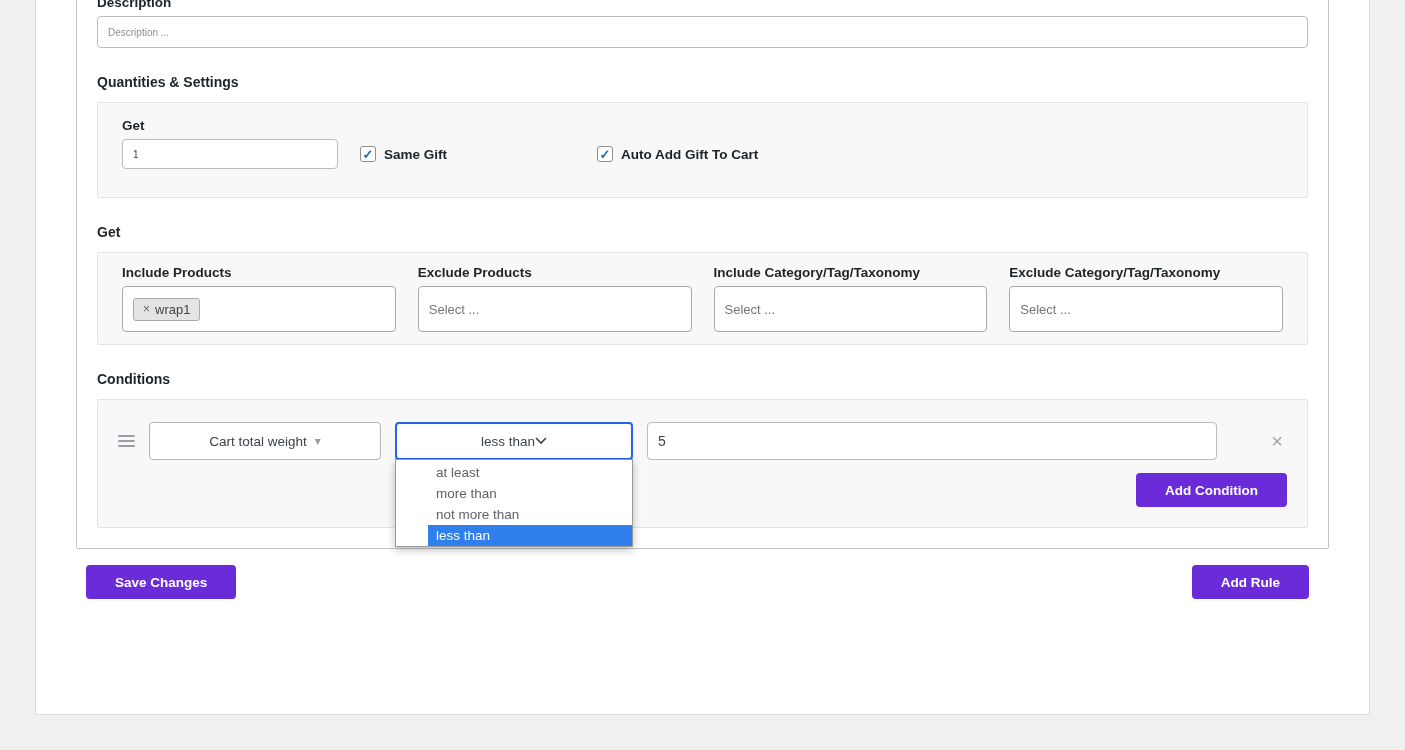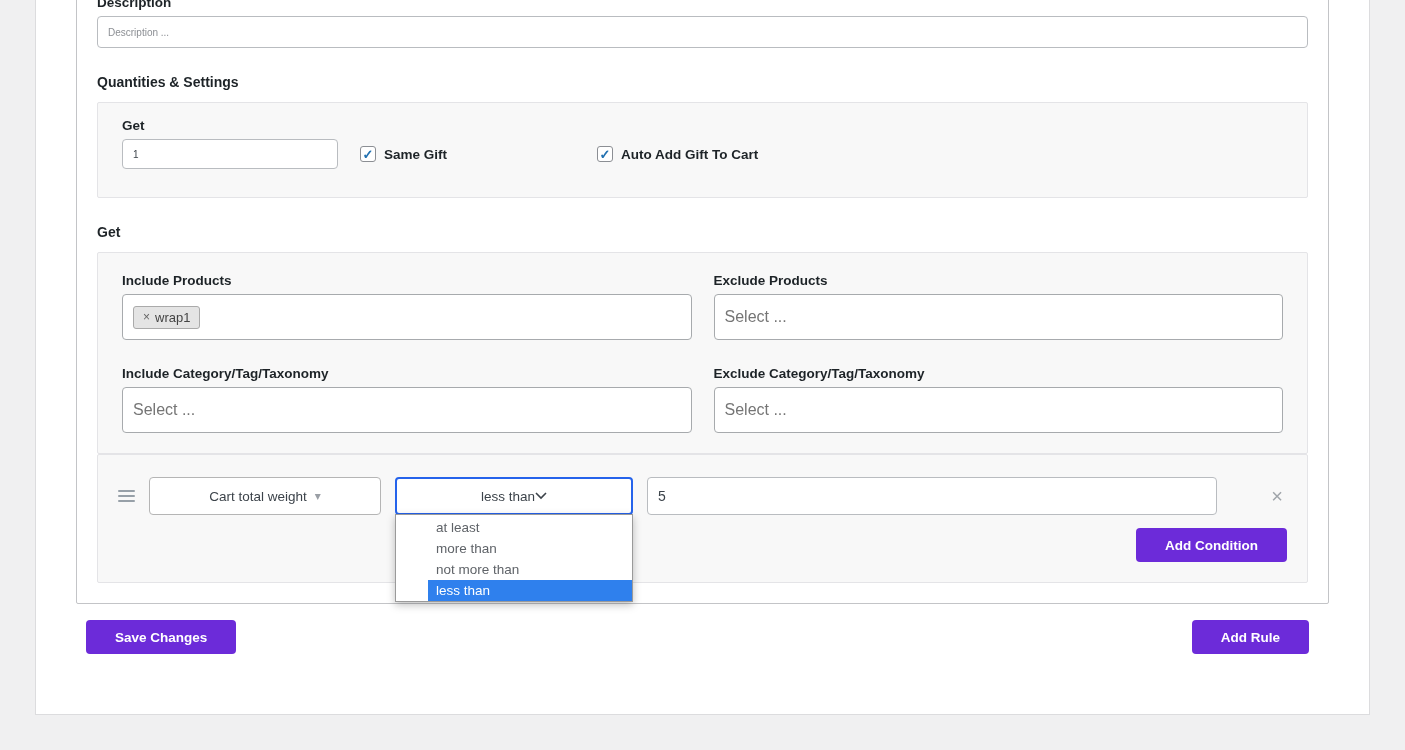--- a/index.html
+++ b/index.html
@@ -83,9 +83,9 @@
   }
   .check-label{font-size:13.5px;font-weight:600;color:#1d2327;}
   .panel-get{
-    padding:20px 24px;
+    padding:12px 24px;
     display:grid;
-    grid-template-columns:1fr 1fr;
+    grid-template-columns:1fr 1fr 1fr 1fr;
     column-gap:22px;
     row-gap:26px;
   }

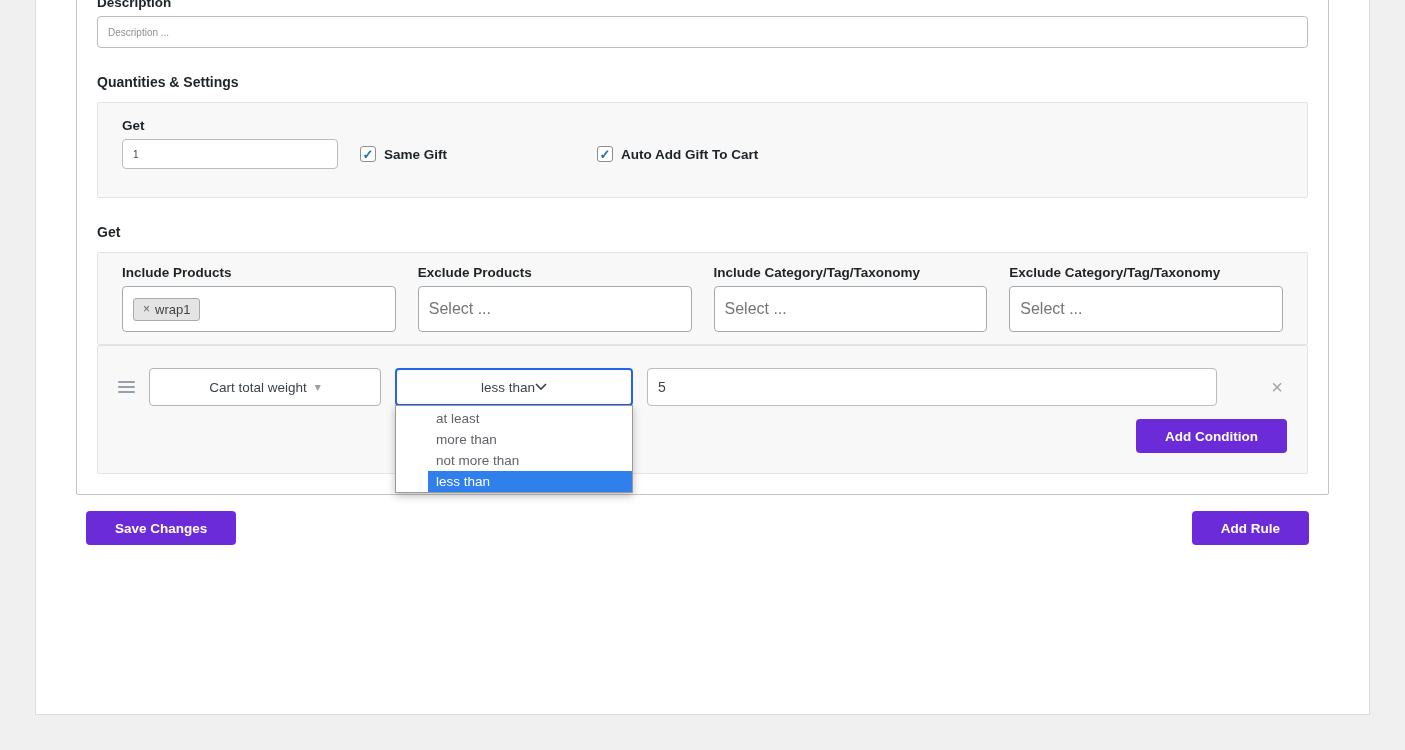--- a/index.html
+++ b/index.html
@@ -99,7 +99,7 @@
     padding:6px 10px;
     cursor:pointer;
   }
-  .selectbox .placeholder{color:#757575;font-size:16px;}
+  .selectbox .placeholder{color:#757575;font-size:13px;}
   .chip{
     display:inline-flex;
     align-items:center;

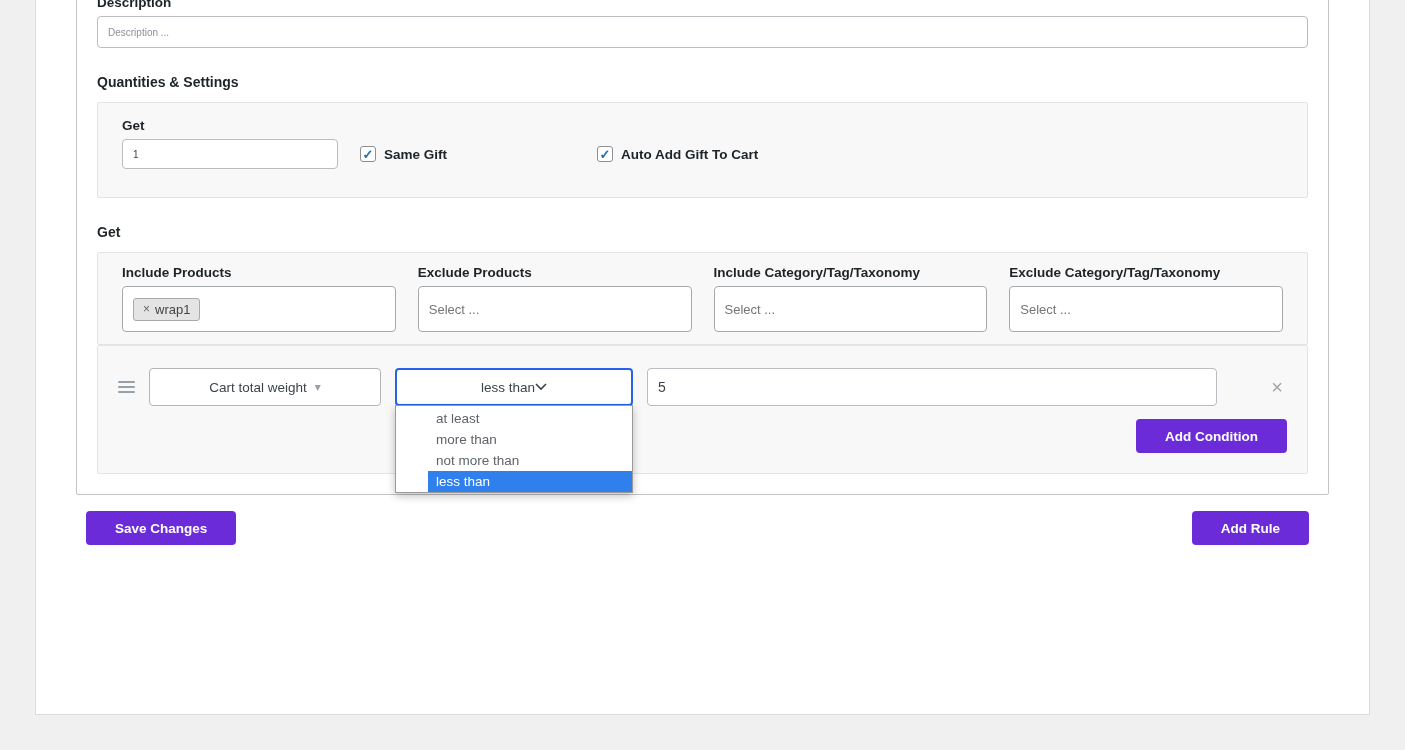--- a/index.html
+++ b/index.html
@@ -265,6 +265,7 @@
     </div>
 
     
+    <div class="section-title">Conditions</div>
     <div class="panel panel-cond">
       <div class="cond-row">
 

